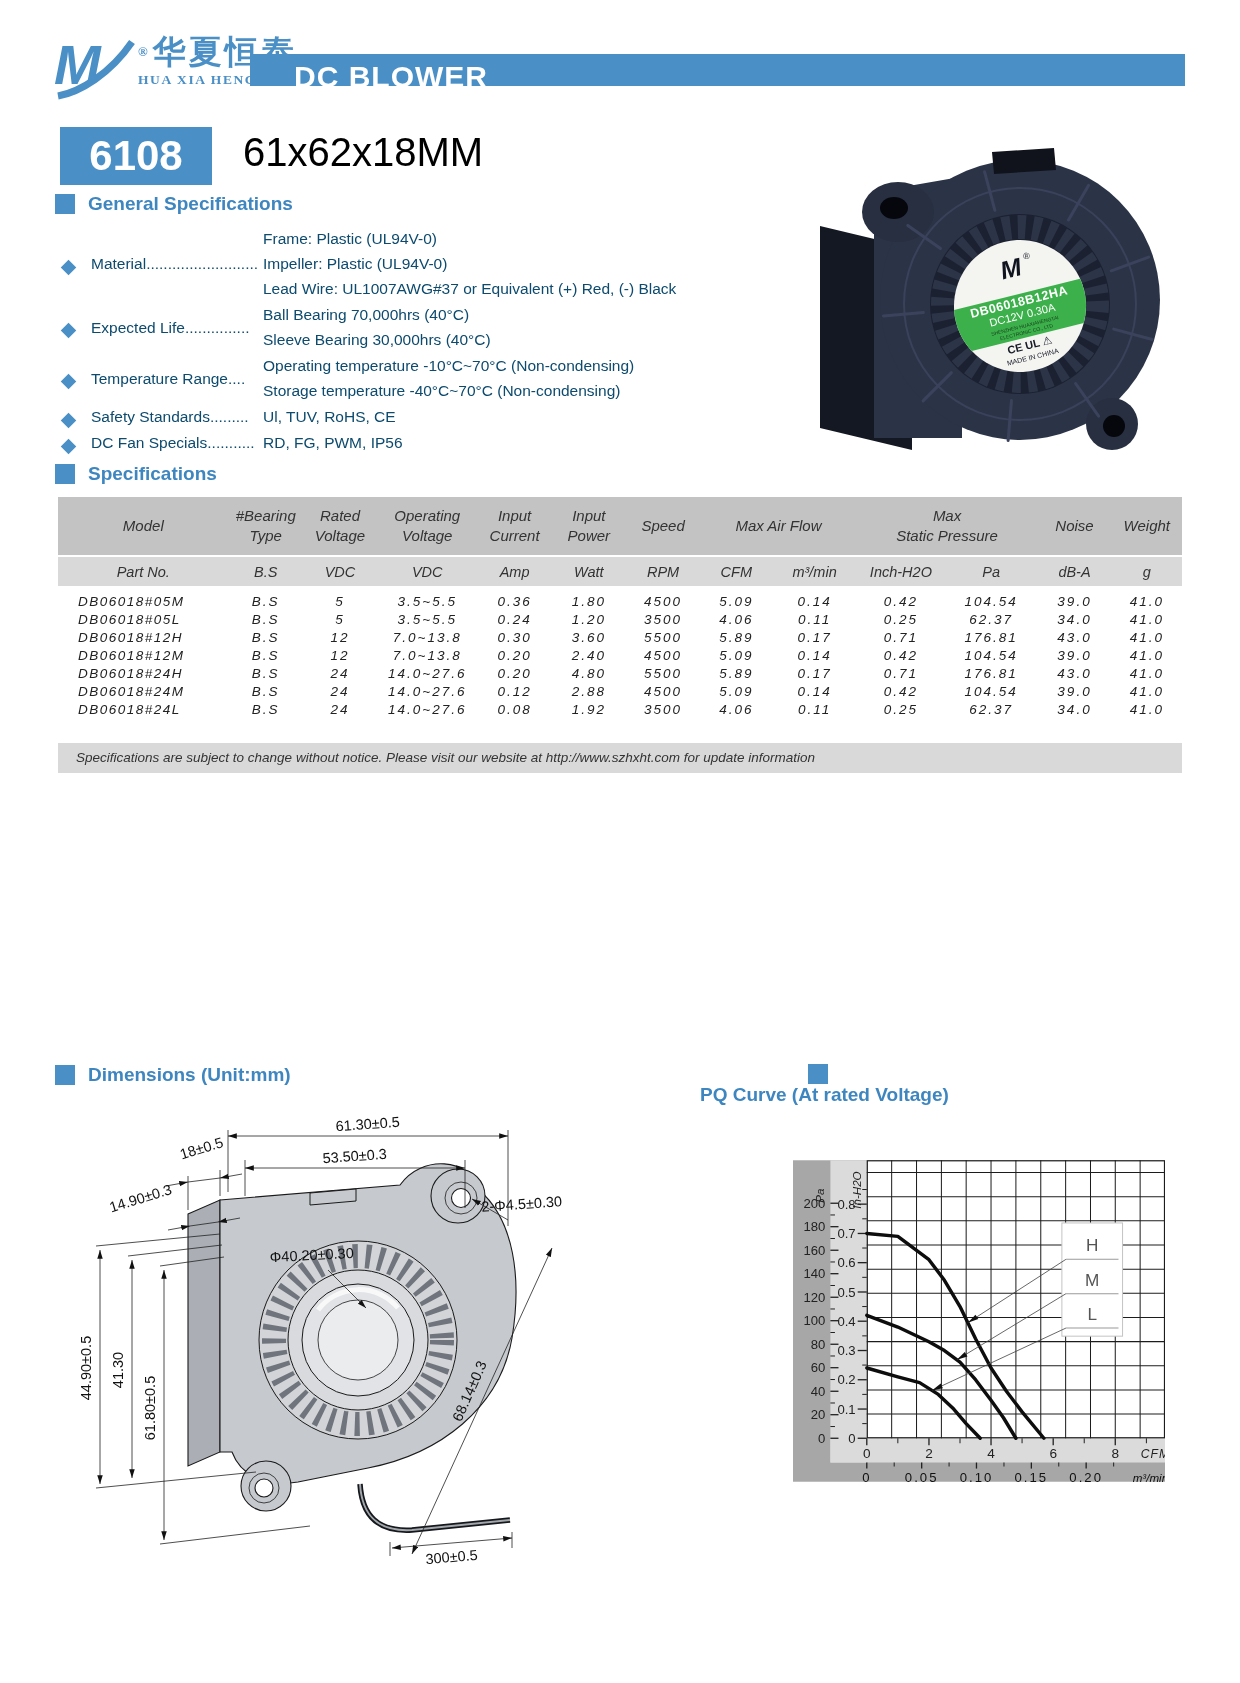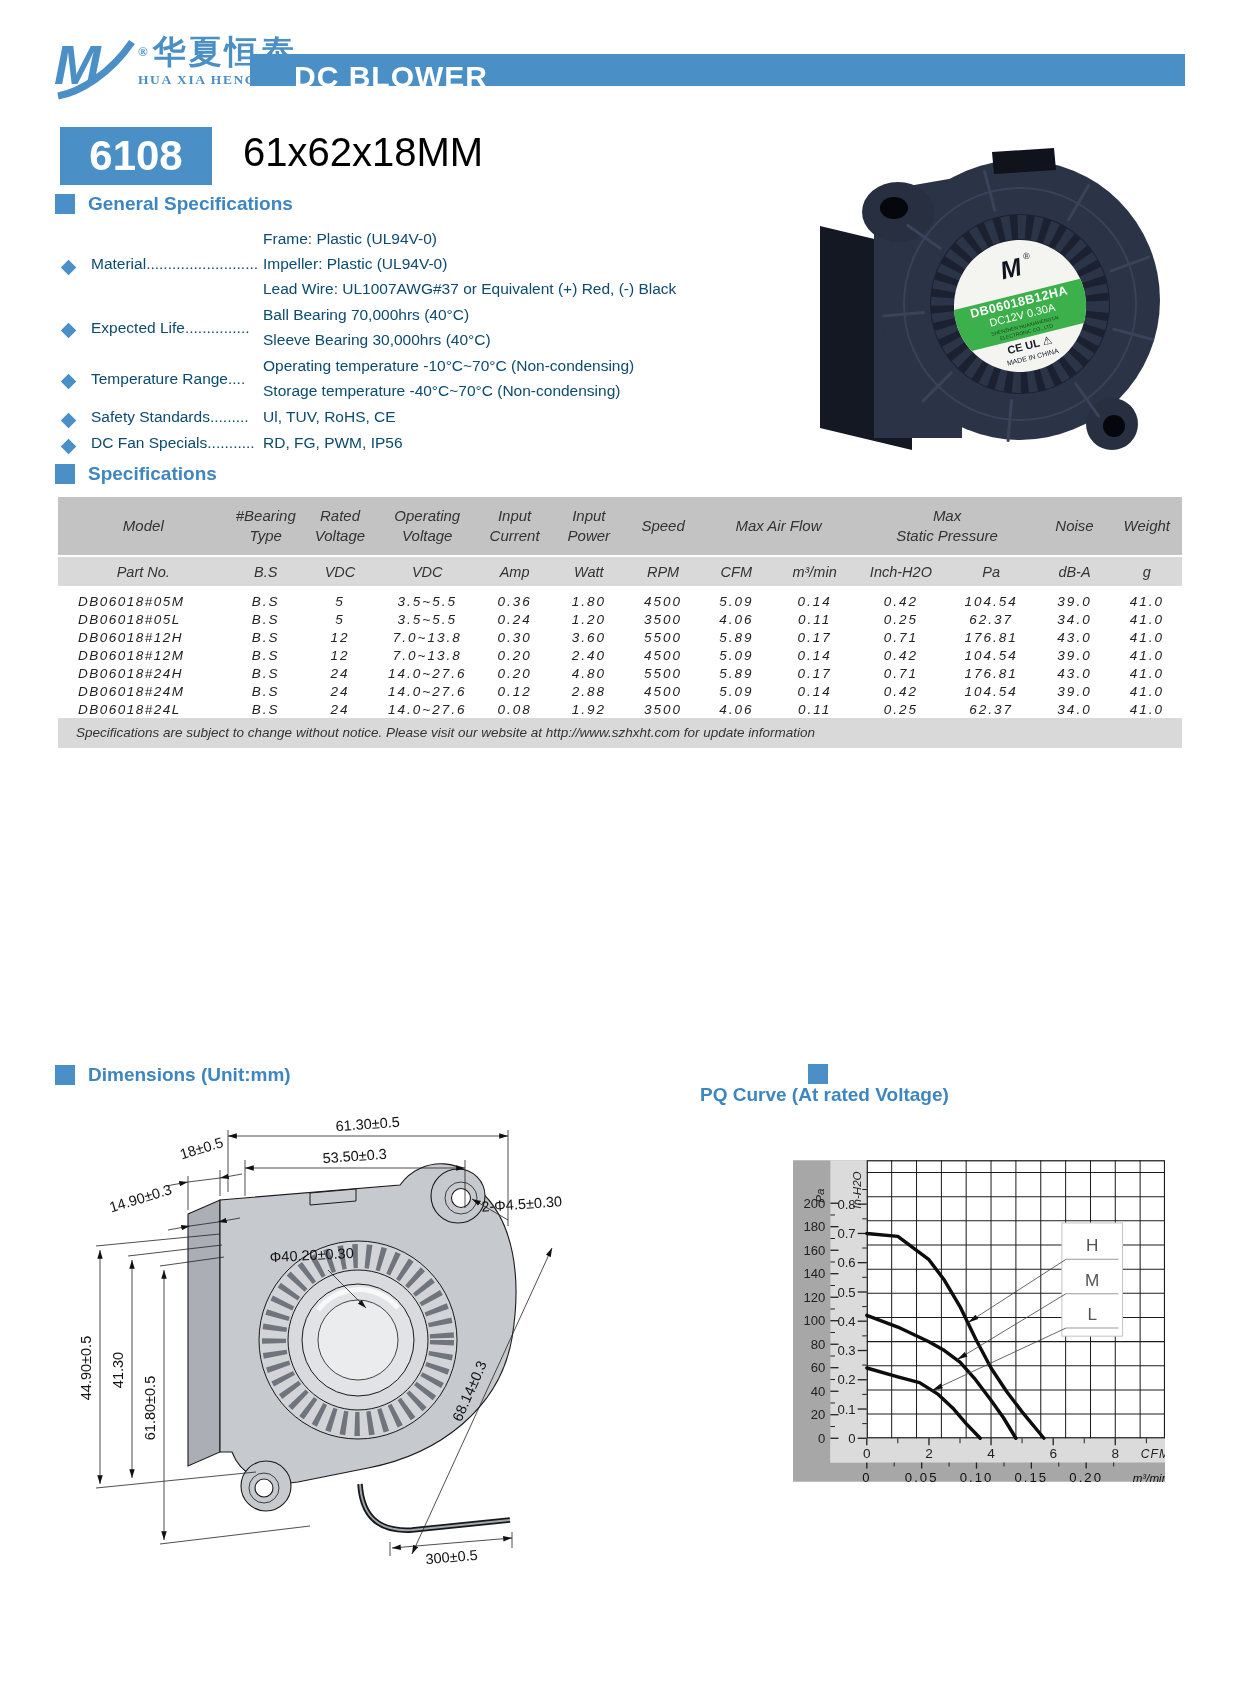--- a/index.html
+++ b/index.html
@@ -36,7 +36,7 @@
   table.spec th.h2{background:#d9d9d9;font-size:14.5px;color:#333;height:29px;border-bottom:6px solid #fff;}
   table.spec td{font-size:13.5px;color:#222;height:18px;letter-spacing:2px;}
   table.spec td.model{text-align:left;padding-left:20px;letter-spacing:1.5px;}
-  .note-bar{margin-top:0;background:#d9d9d9;height:30px;line-height:30px;font-size:13.5px;color:#333;padding-left:18px;}
+  .note-bar{margin-top:25px;background:#d9d9d9;height:30px;line-height:30px;font-size:13.5px;color:#333;padding-left:18px;}
   
   .dim-svg{position:absolute;left:60px;top:1096px;}
   .pq-wrap{position:absolute;left:793px;top:1160px;}

